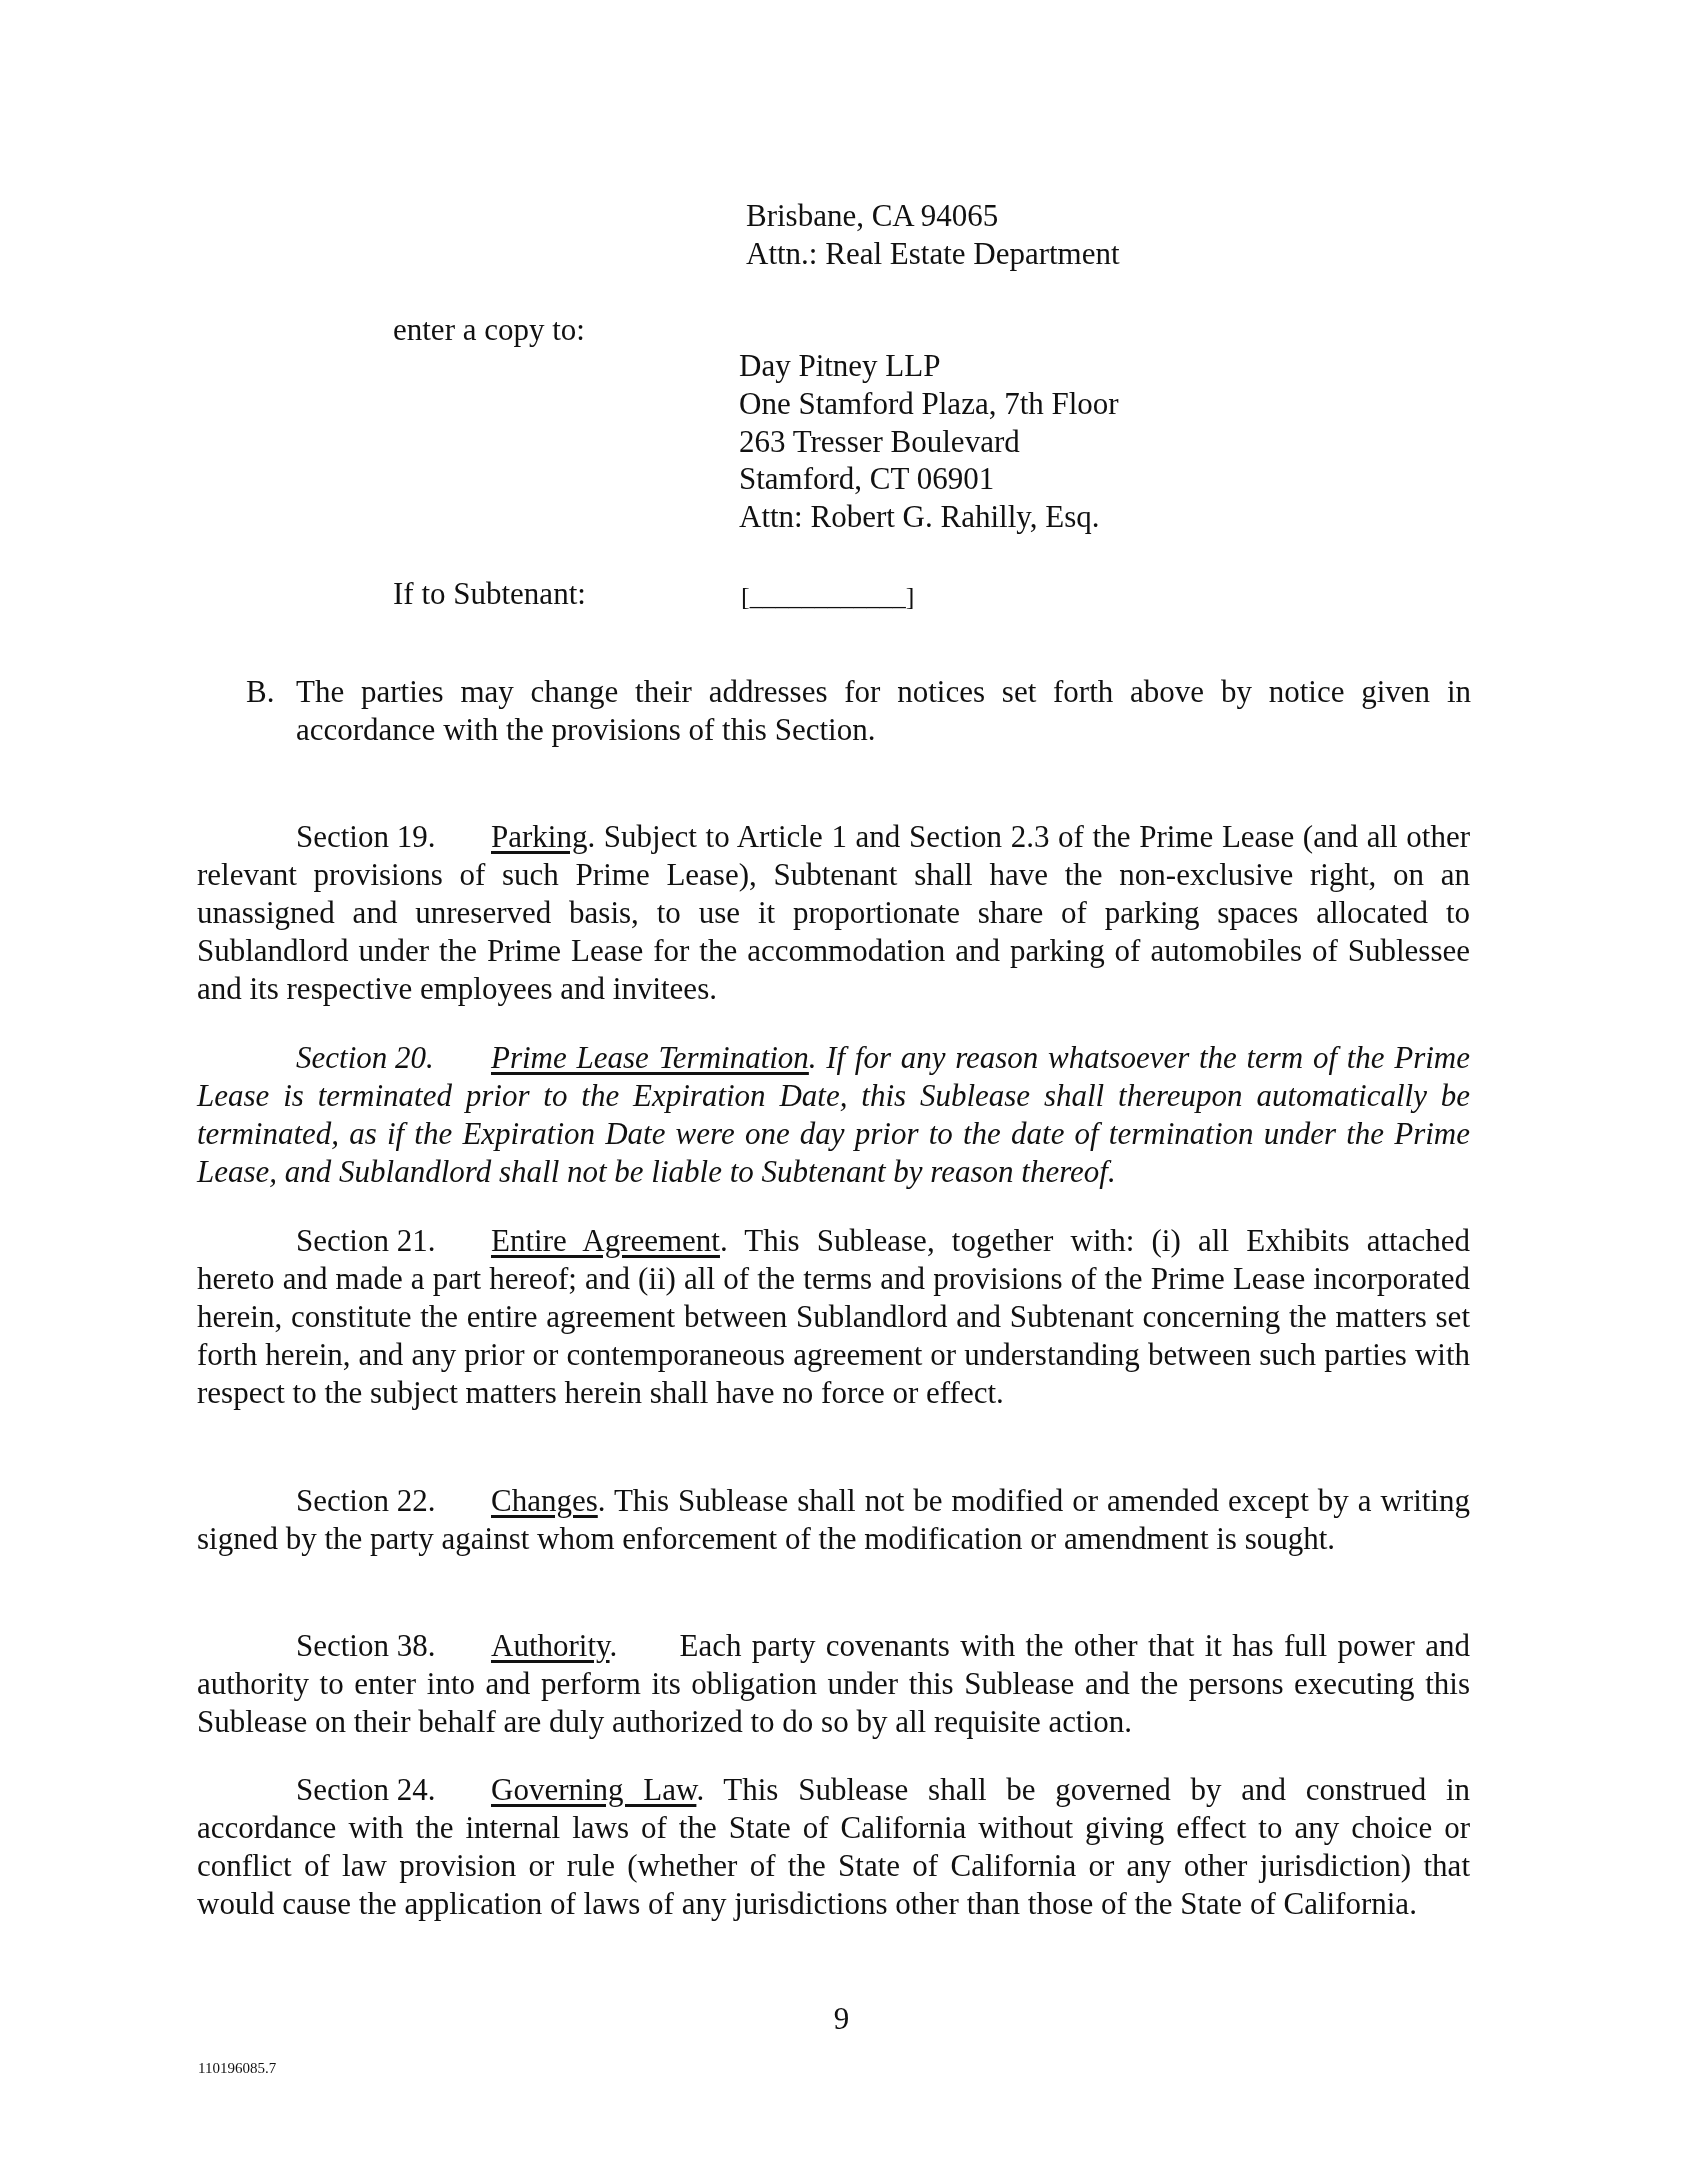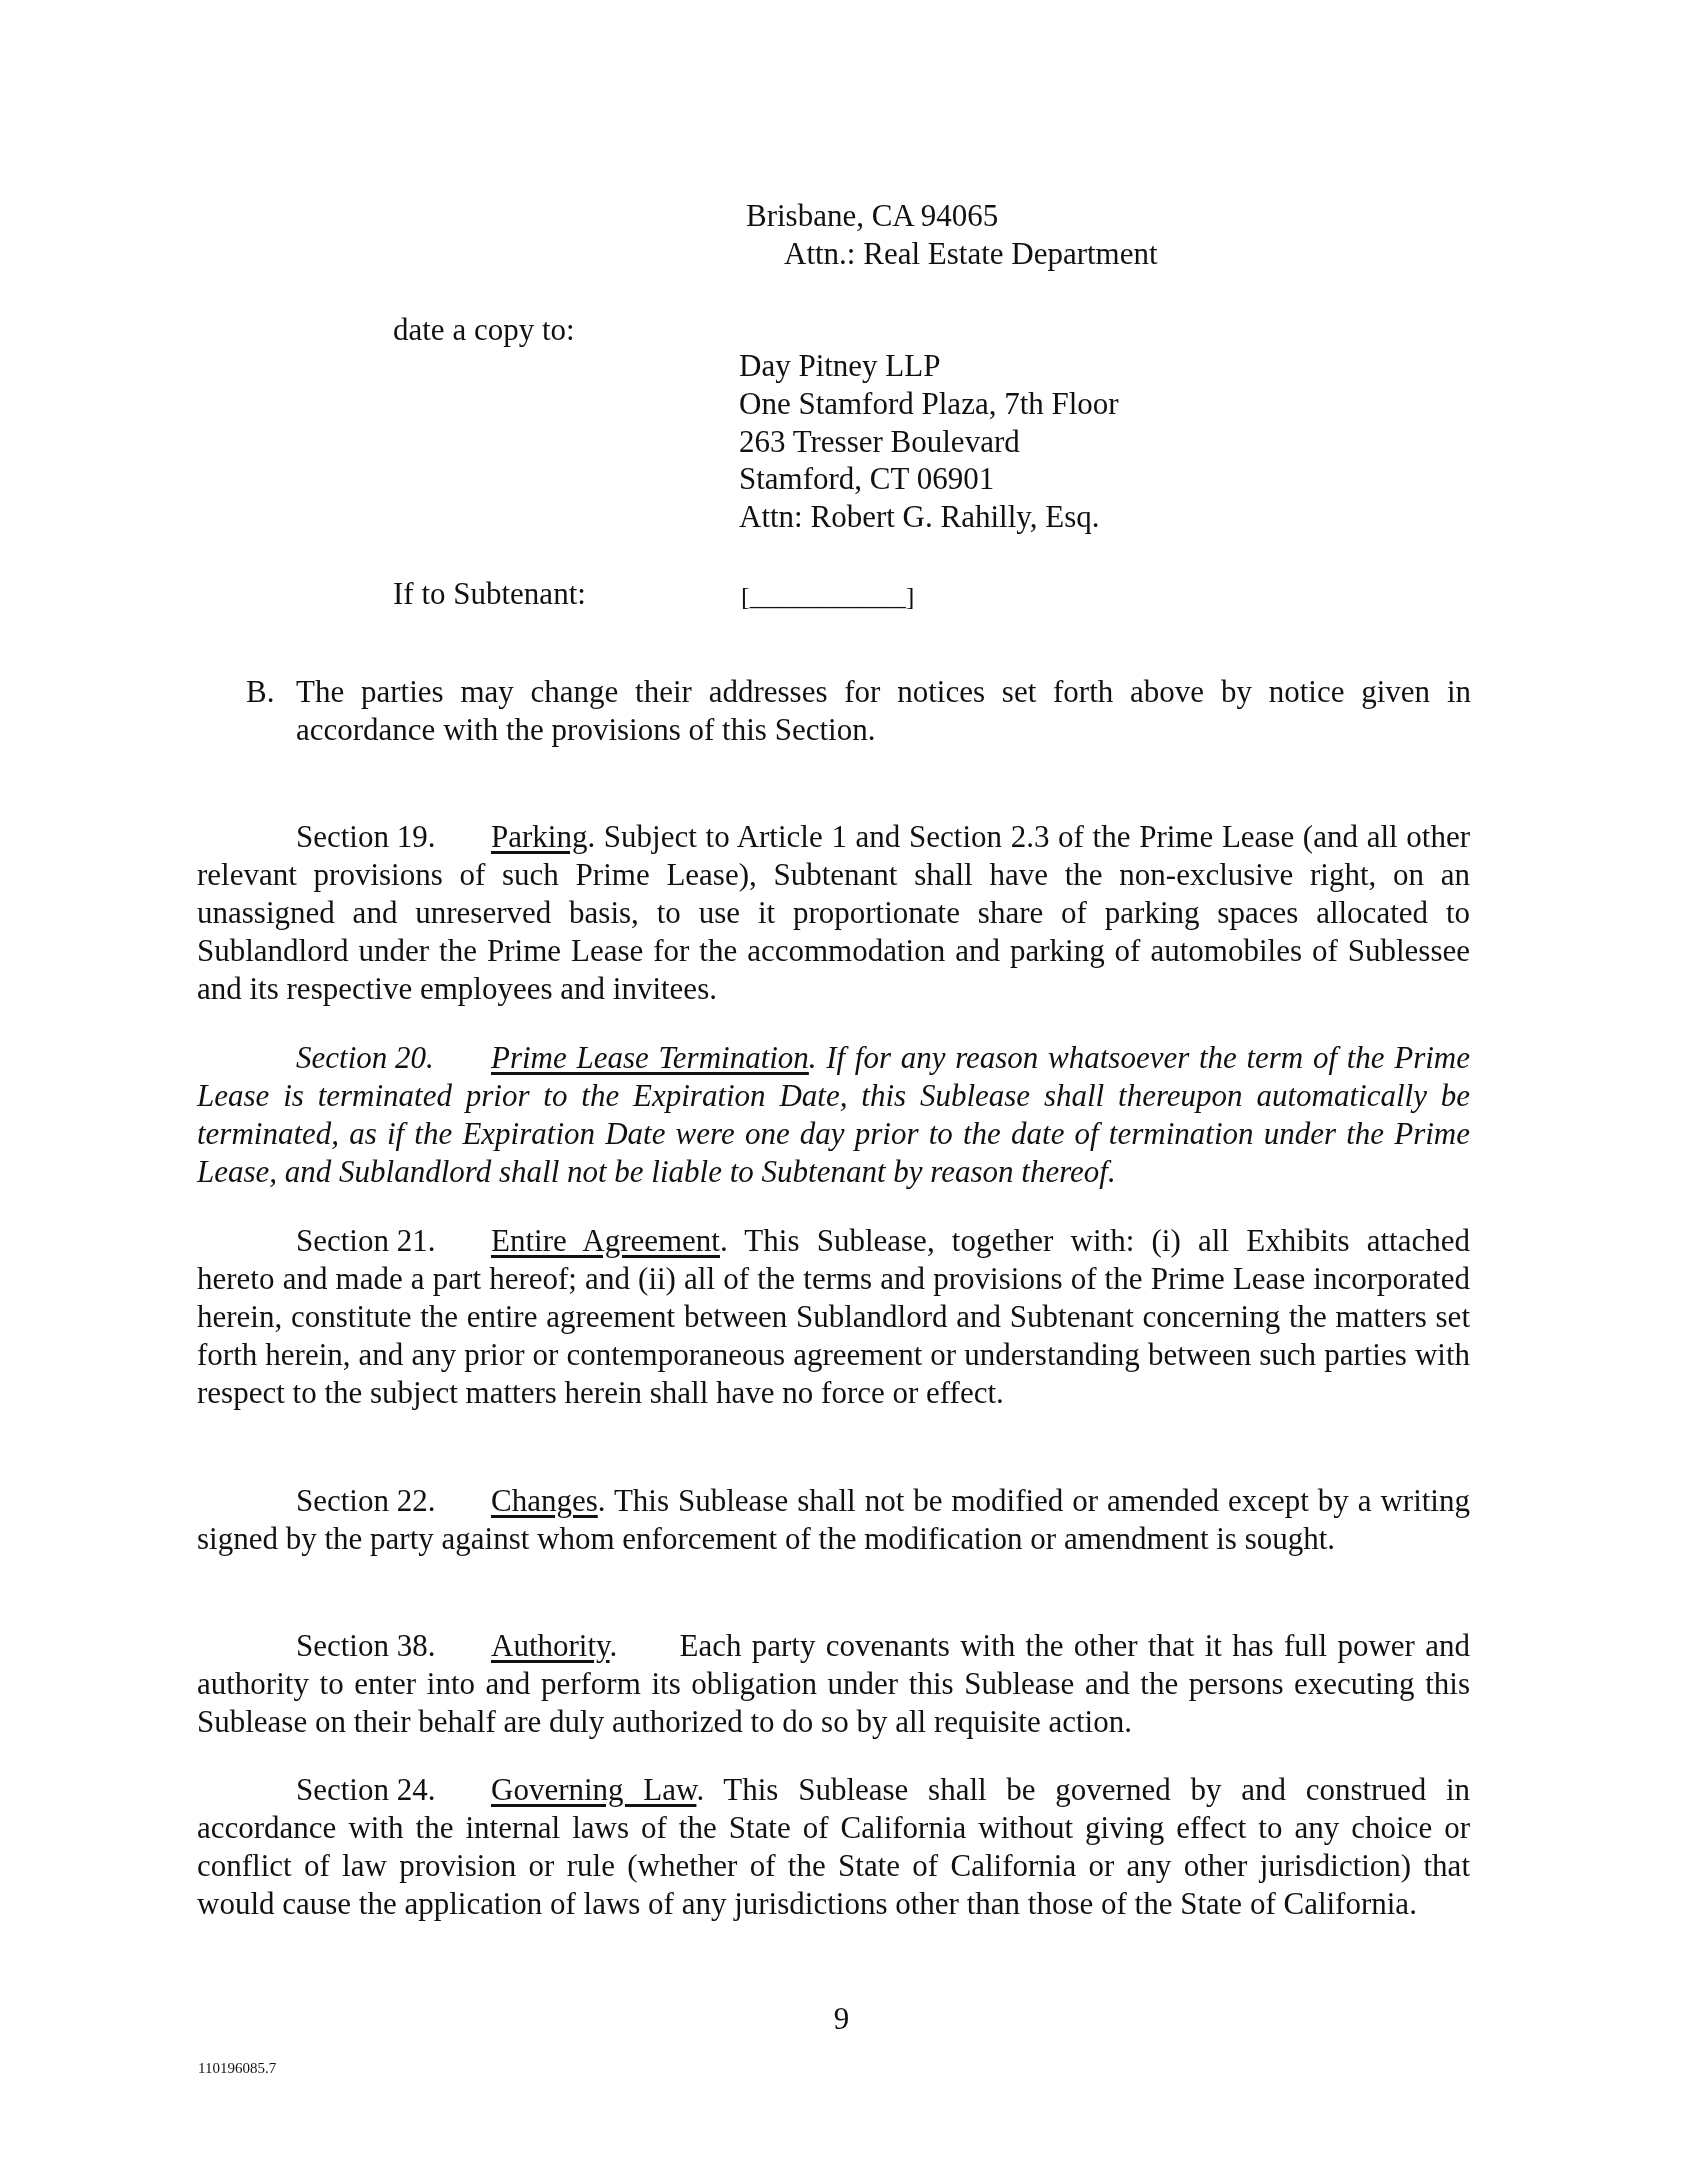--- a/index.html
+++ b/index.html
@@ -22,7 +22,7 @@
 <body>
 
 <div class="abs" style="left:746px; top:197px;">Brisbane, CA 94065</div>
-<div class="abs" style="left:784px; top:235px;">Attn.: Real Estate Department</div>
+<div class="abs" style="left:746px; top:235px;">Attn.: Real Estate Department</div>
 
 <div class="abs" style="left:393px; top:311px;">date a copy to:</div>
 

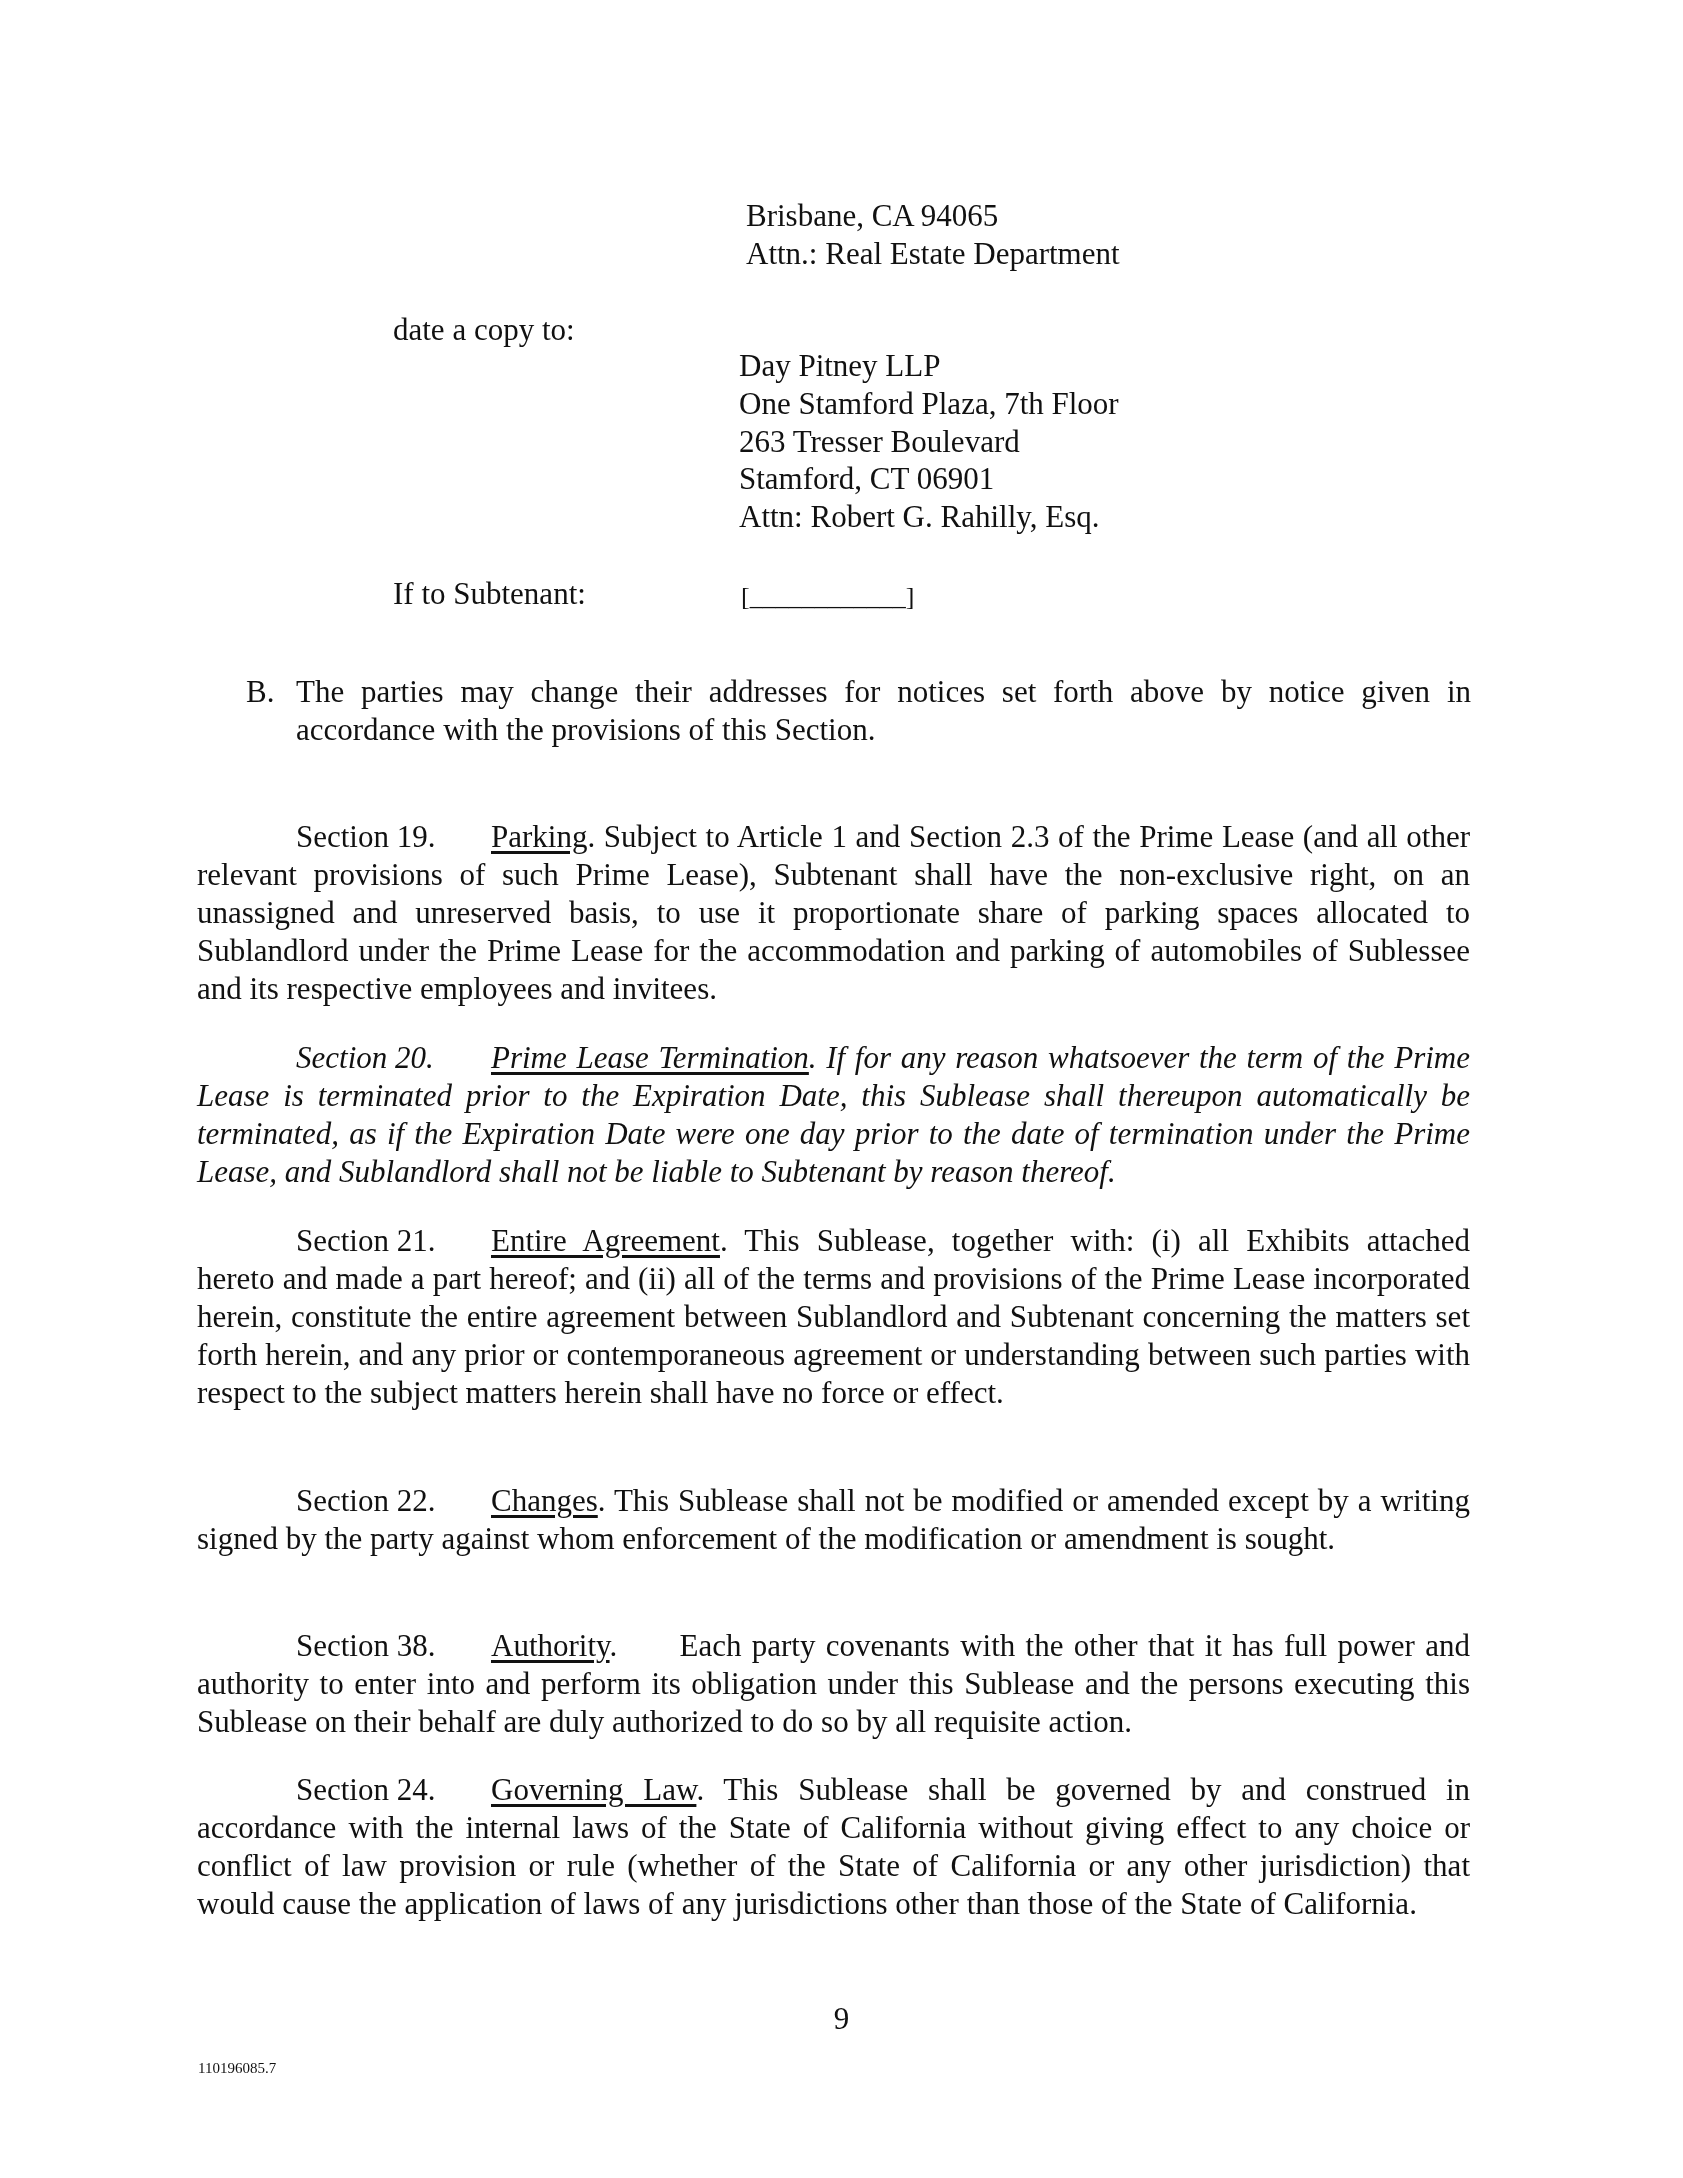--- a/index.html
+++ b/index.html
@@ -24,7 +24,7 @@
 <div class="abs" style="left:746px; top:197px;">Brisbane, CA 94065</div>
 <div class="abs" style="left:746px; top:235px;">Attn.: Real Estate Department</div>
 
-<div class="abs" style="left:393px; top:311px;">date a copy to:</div>
+<div class="abs" style="left:393px; top:311px;">enter a copy to:</div>
 
 <div class="abs" style="left:739px; top:347px;">Day Pitney LLP</div>
 <div class="abs" style="left:739px; top:385px;">One Stamford Plaza, 7th Floor</div>

